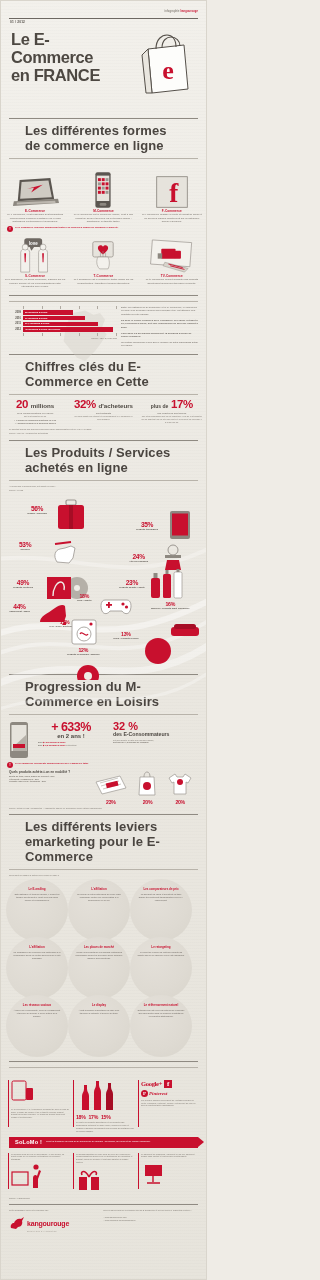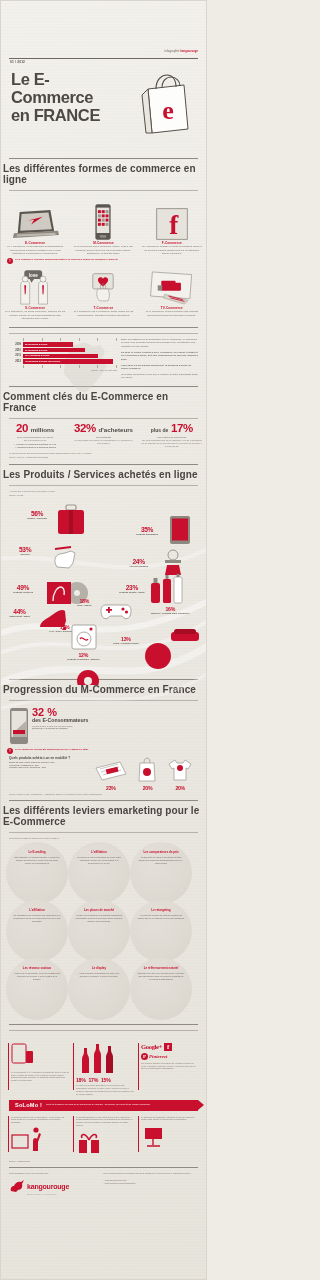--- a/index.html
+++ b/index.html
@@ -35,7 +35,7 @@
   .lbl{font-size:3.1px;font-weight:bold;color:#c8102e;text-align:center;letter-spacing:.1px;}
 
   
-  .hdr{position:relative;height:112px;margin-top:40px;}
+  .hdr{position:relative;height:112px;}
   .hdr .topline{position:absolute;left:8px;right:8px;top:17px;height:1px;background:#6d6862;}
   .hdr .date{position:absolute;left:9px;top:19px;font-size:3.2px;font-weight:bold;color:#55504a;letter-spacing:.2px;}
   .hdr .brandtop{position:absolute;right:8px;top:9px;font-size:2.6px;font-weight:bold;color:#8a847c;letter-spacing:.1px;}

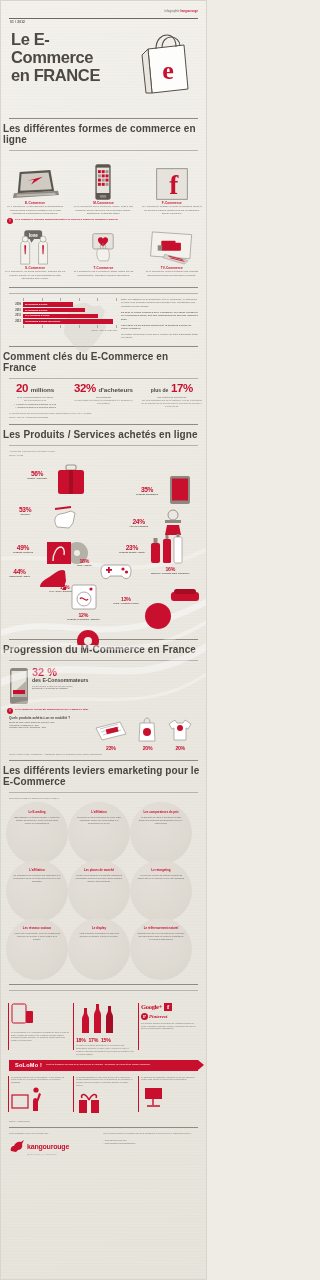--- a/index.html
+++ b/index.html
@@ -24,8 +24,8 @@
   
   .red{color:#c8102e;}
   .sec-title{
-    font-size:10px;font-weight:bold;color:#4a4540;letter-spacing:.1px;
-    padding:0 2px;margin:0 0 3px 0;
+    font-size:13px;font-weight:bold;color:#4a4540;letter-spacing:.1px;
+    padding:0 24px;margin:0 0 3px 0;
   }
   .rule{height:1px;background:#8f8a82;margin:5px 8px 4px 8px;}
   .rule.thin{background:#b8b3aa;}

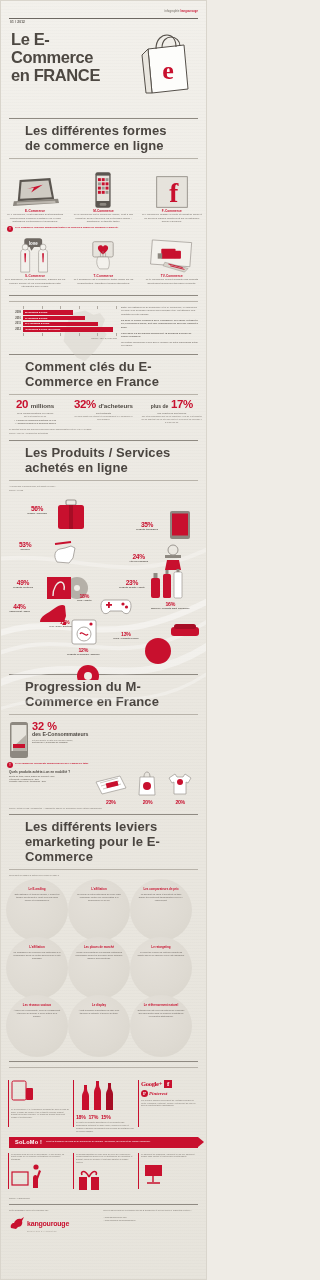--- a/index.html
+++ b/index.html
@@ -333,7 +333,7 @@
   </div>
 
   <div class="rule" style="margin-top:6px"></div>
-  <div class="sec-title">Comment clés du E-Commerce en France</div>
+  <div class="sec-title">Chiffres clés du E-Commerce en Cette</div>
   <div class="rule thin"></div>
 
   <div class="kf">

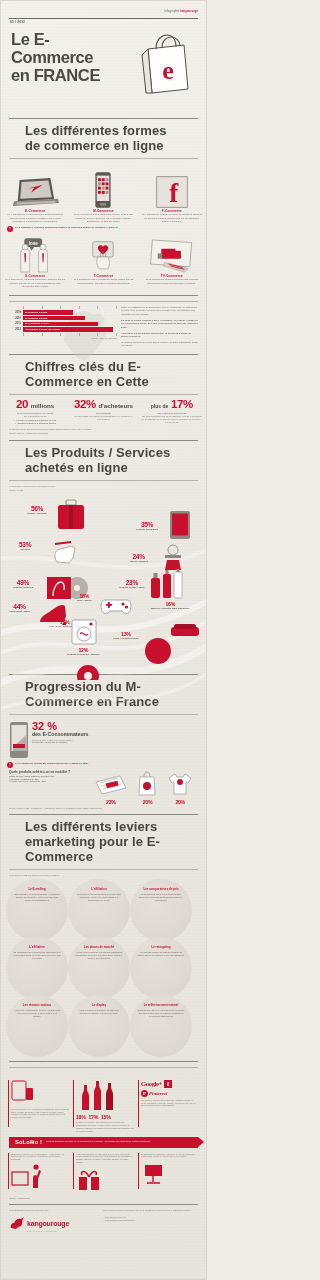--- a/index.html
+++ b/index.html
@@ -495,7 +495,7 @@
   </div>
 
   <div class="rule" style="margin-top:2px"></div>
-  <div class="sec-title">Progression du M-Commerce en France</div>
+  <div class="sec-title">Progression du M-Commerce en Loisirs</div>
   <div class="rule thin"></div>
 
   <div style="display:flex;padding:2px 8px 0 8px;gap:3px">

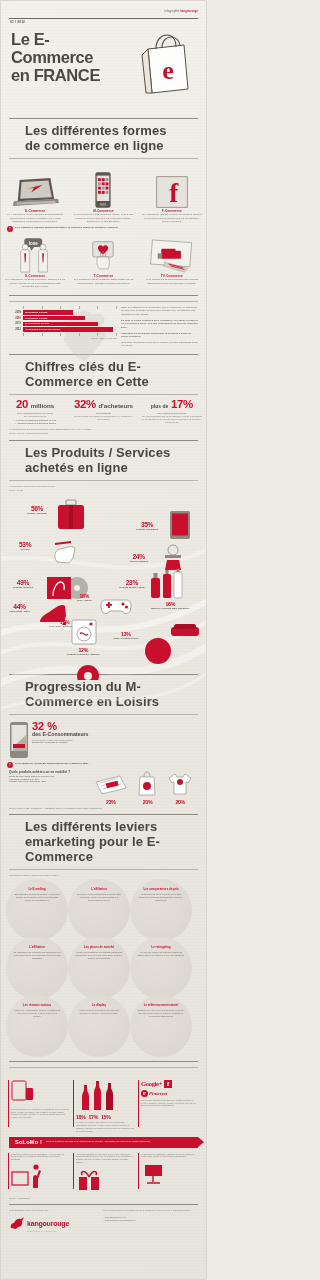--- a/index.html
+++ b/index.html
@@ -506,6 +506,21 @@
       <rect x="4" y="23" width="12" height="4" fill="#c8102e"></rect>
     </svg>
 
+    <div style="flex:0 0 78px;text-align:center">
+      <div class="m633">+ 633%</div>
+      <div class="m2ans">en 2 ans !</div>
+      <div class="micro" style="margin-top:2px;text-align:left;padding-left:6px">
+        <b>2009</b>
+        <span class="red">▶</span>
+        <b class="red">300 millions d'euros</b>
+      </div>
+      <div class="micro" style="text-align:left;padding-left:6px">
+        <b>2011</b>
+        <span class="red">▶</span>
+        <b class="red">2,2 milliards d'euros</b>
+        <span>(estimation)</span>
+      </div>
+    </div>
 
     <div style="flex:1">
       <div class="m14">32 %</div>

